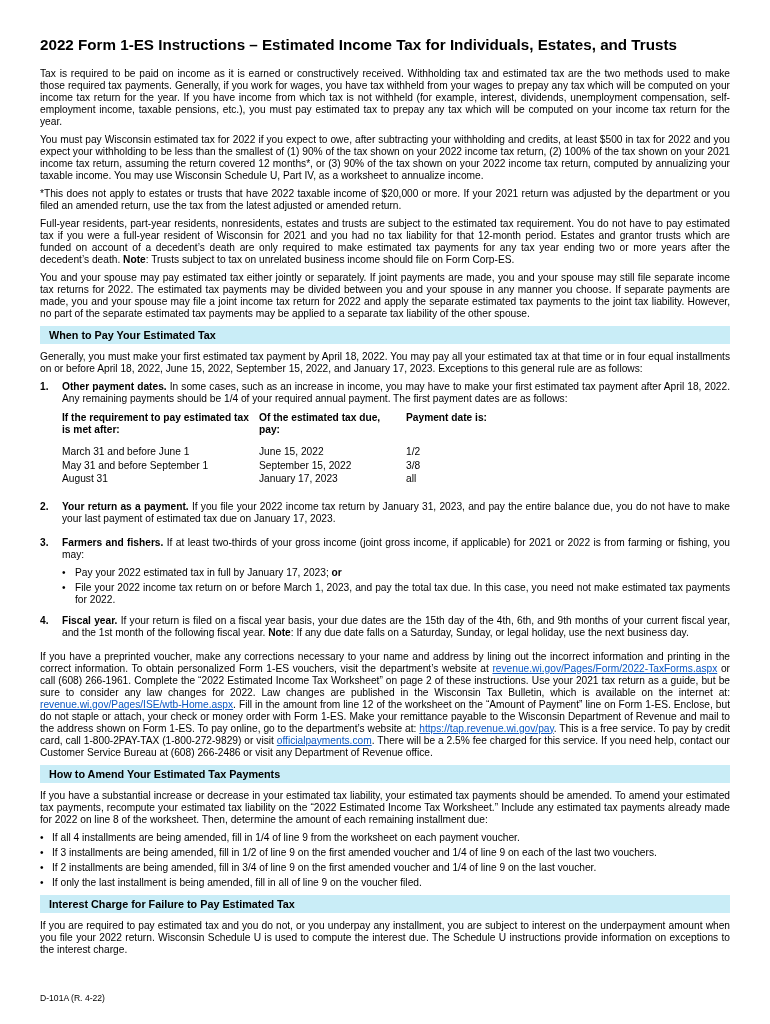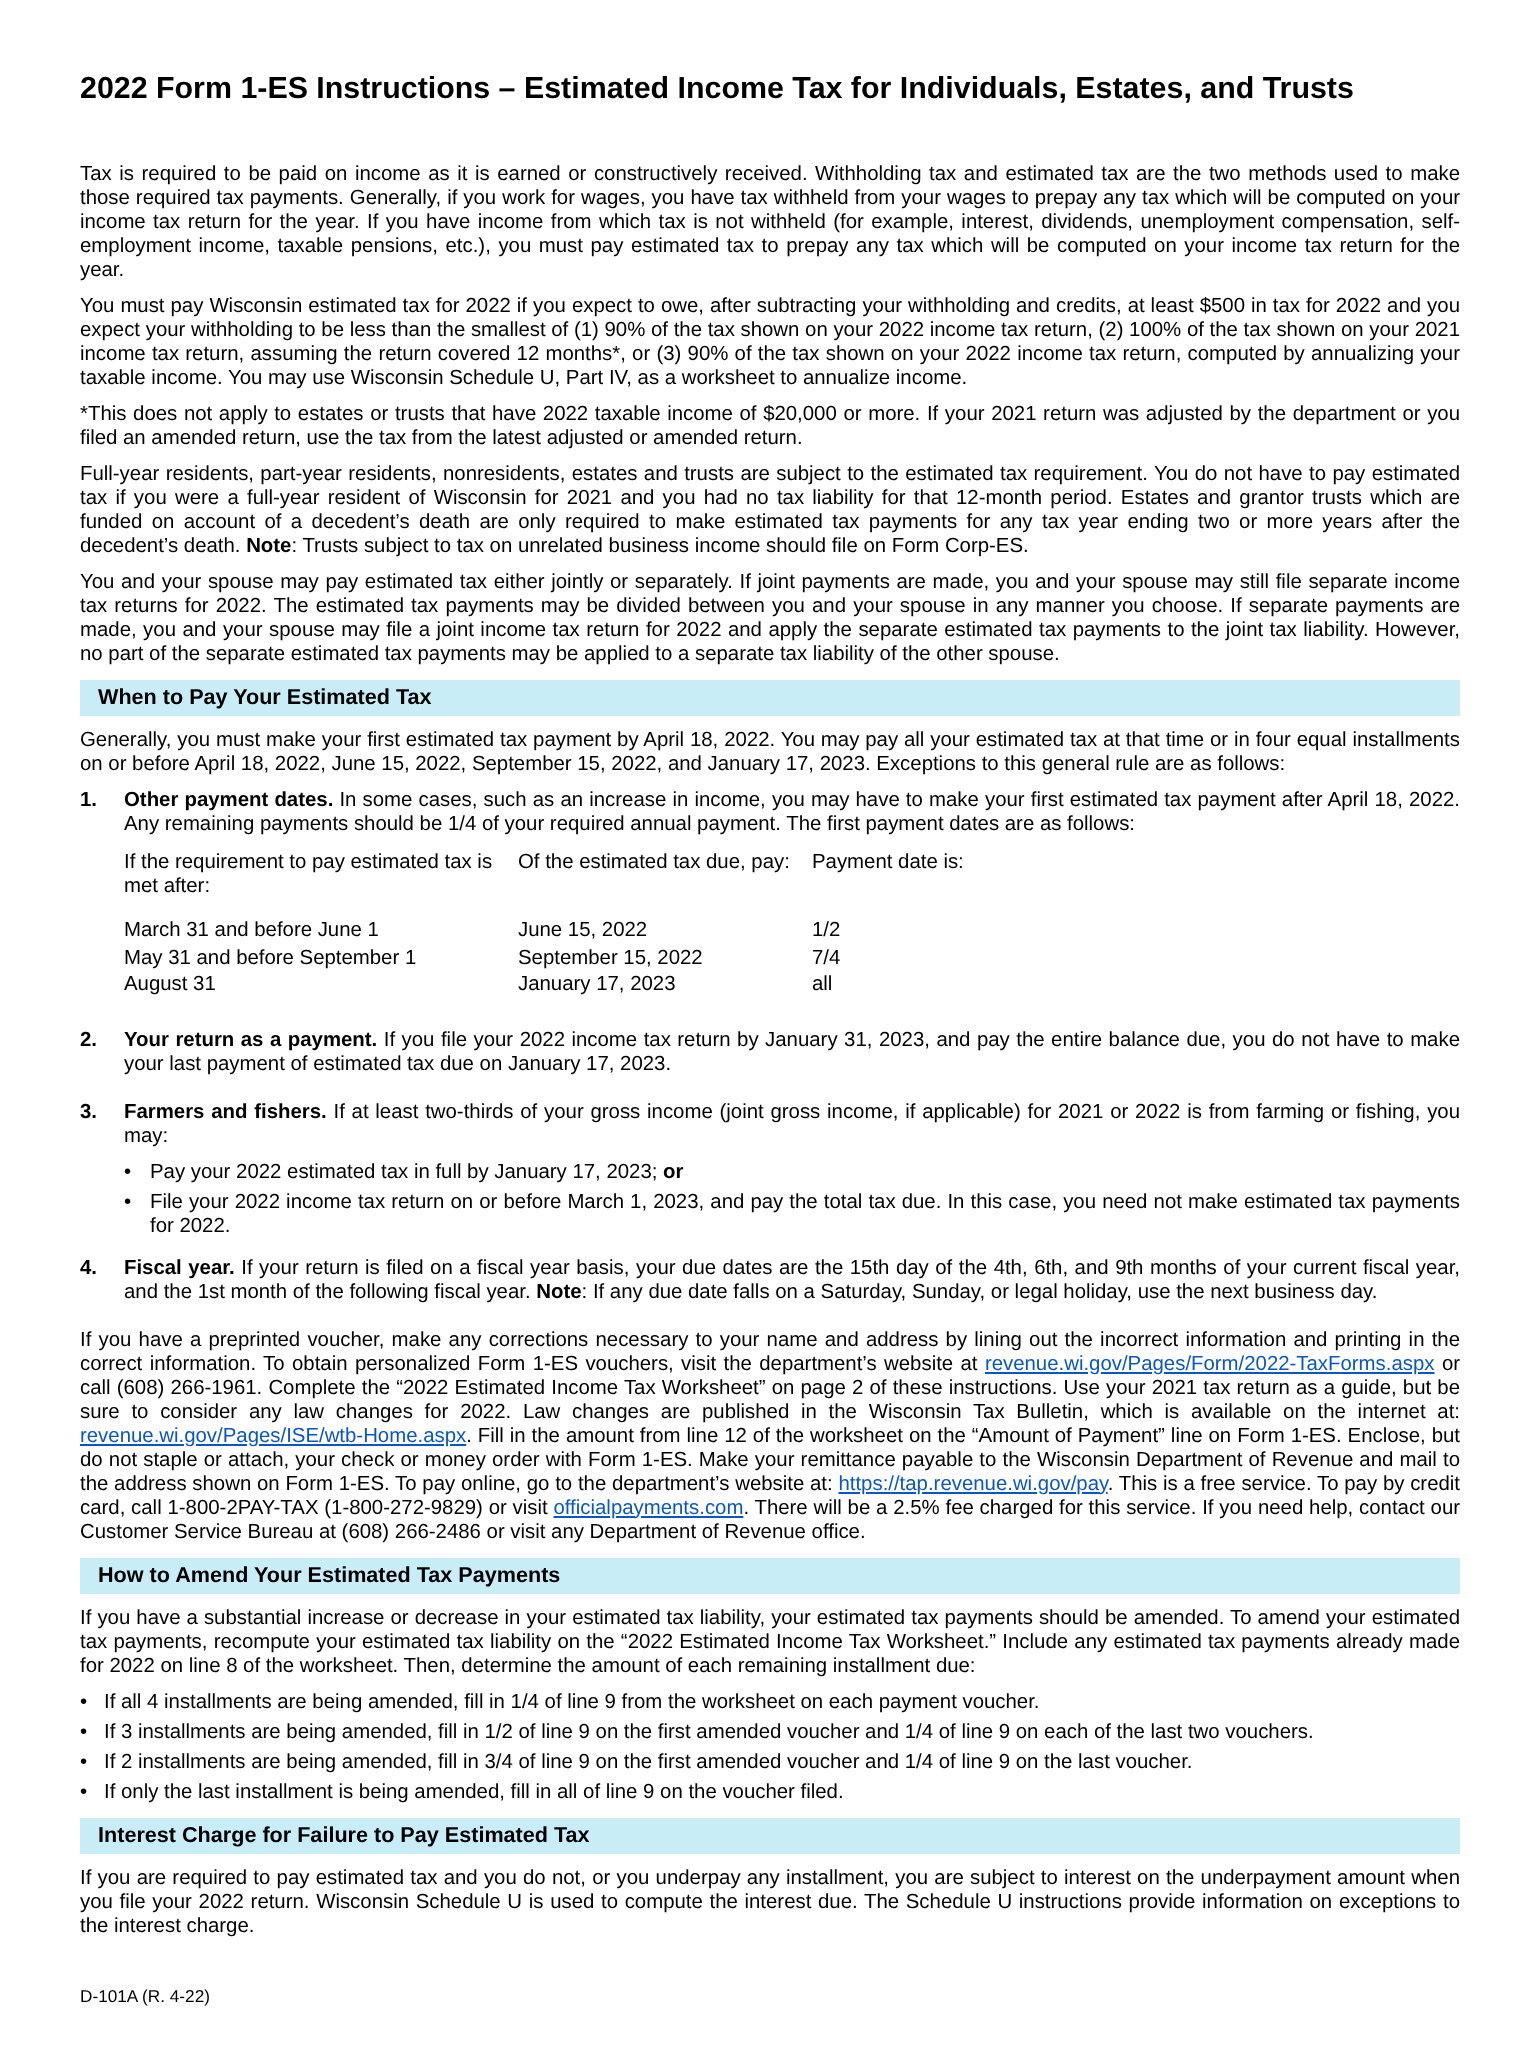--- a/index.html
+++ b/index.html
@@ -11,7 +11,7 @@
     font-family:"Liberation Sans","DejaVu Sans",sans-serif;
     font-size:10.2px; line-height:12px;
   }
-  .title { font-size:15.2px; line-height:18px; font-weight:bold; margin-bottom:28px; }
+  .title { font-size:15.2px; line-height:18px; font-weight:bold; margin-bottom:14px; }
   .hdr {
     background:var(--hdr-bg,#c9edf7);
     font-weight:bold; font-size:10.8px; line-height:12px;

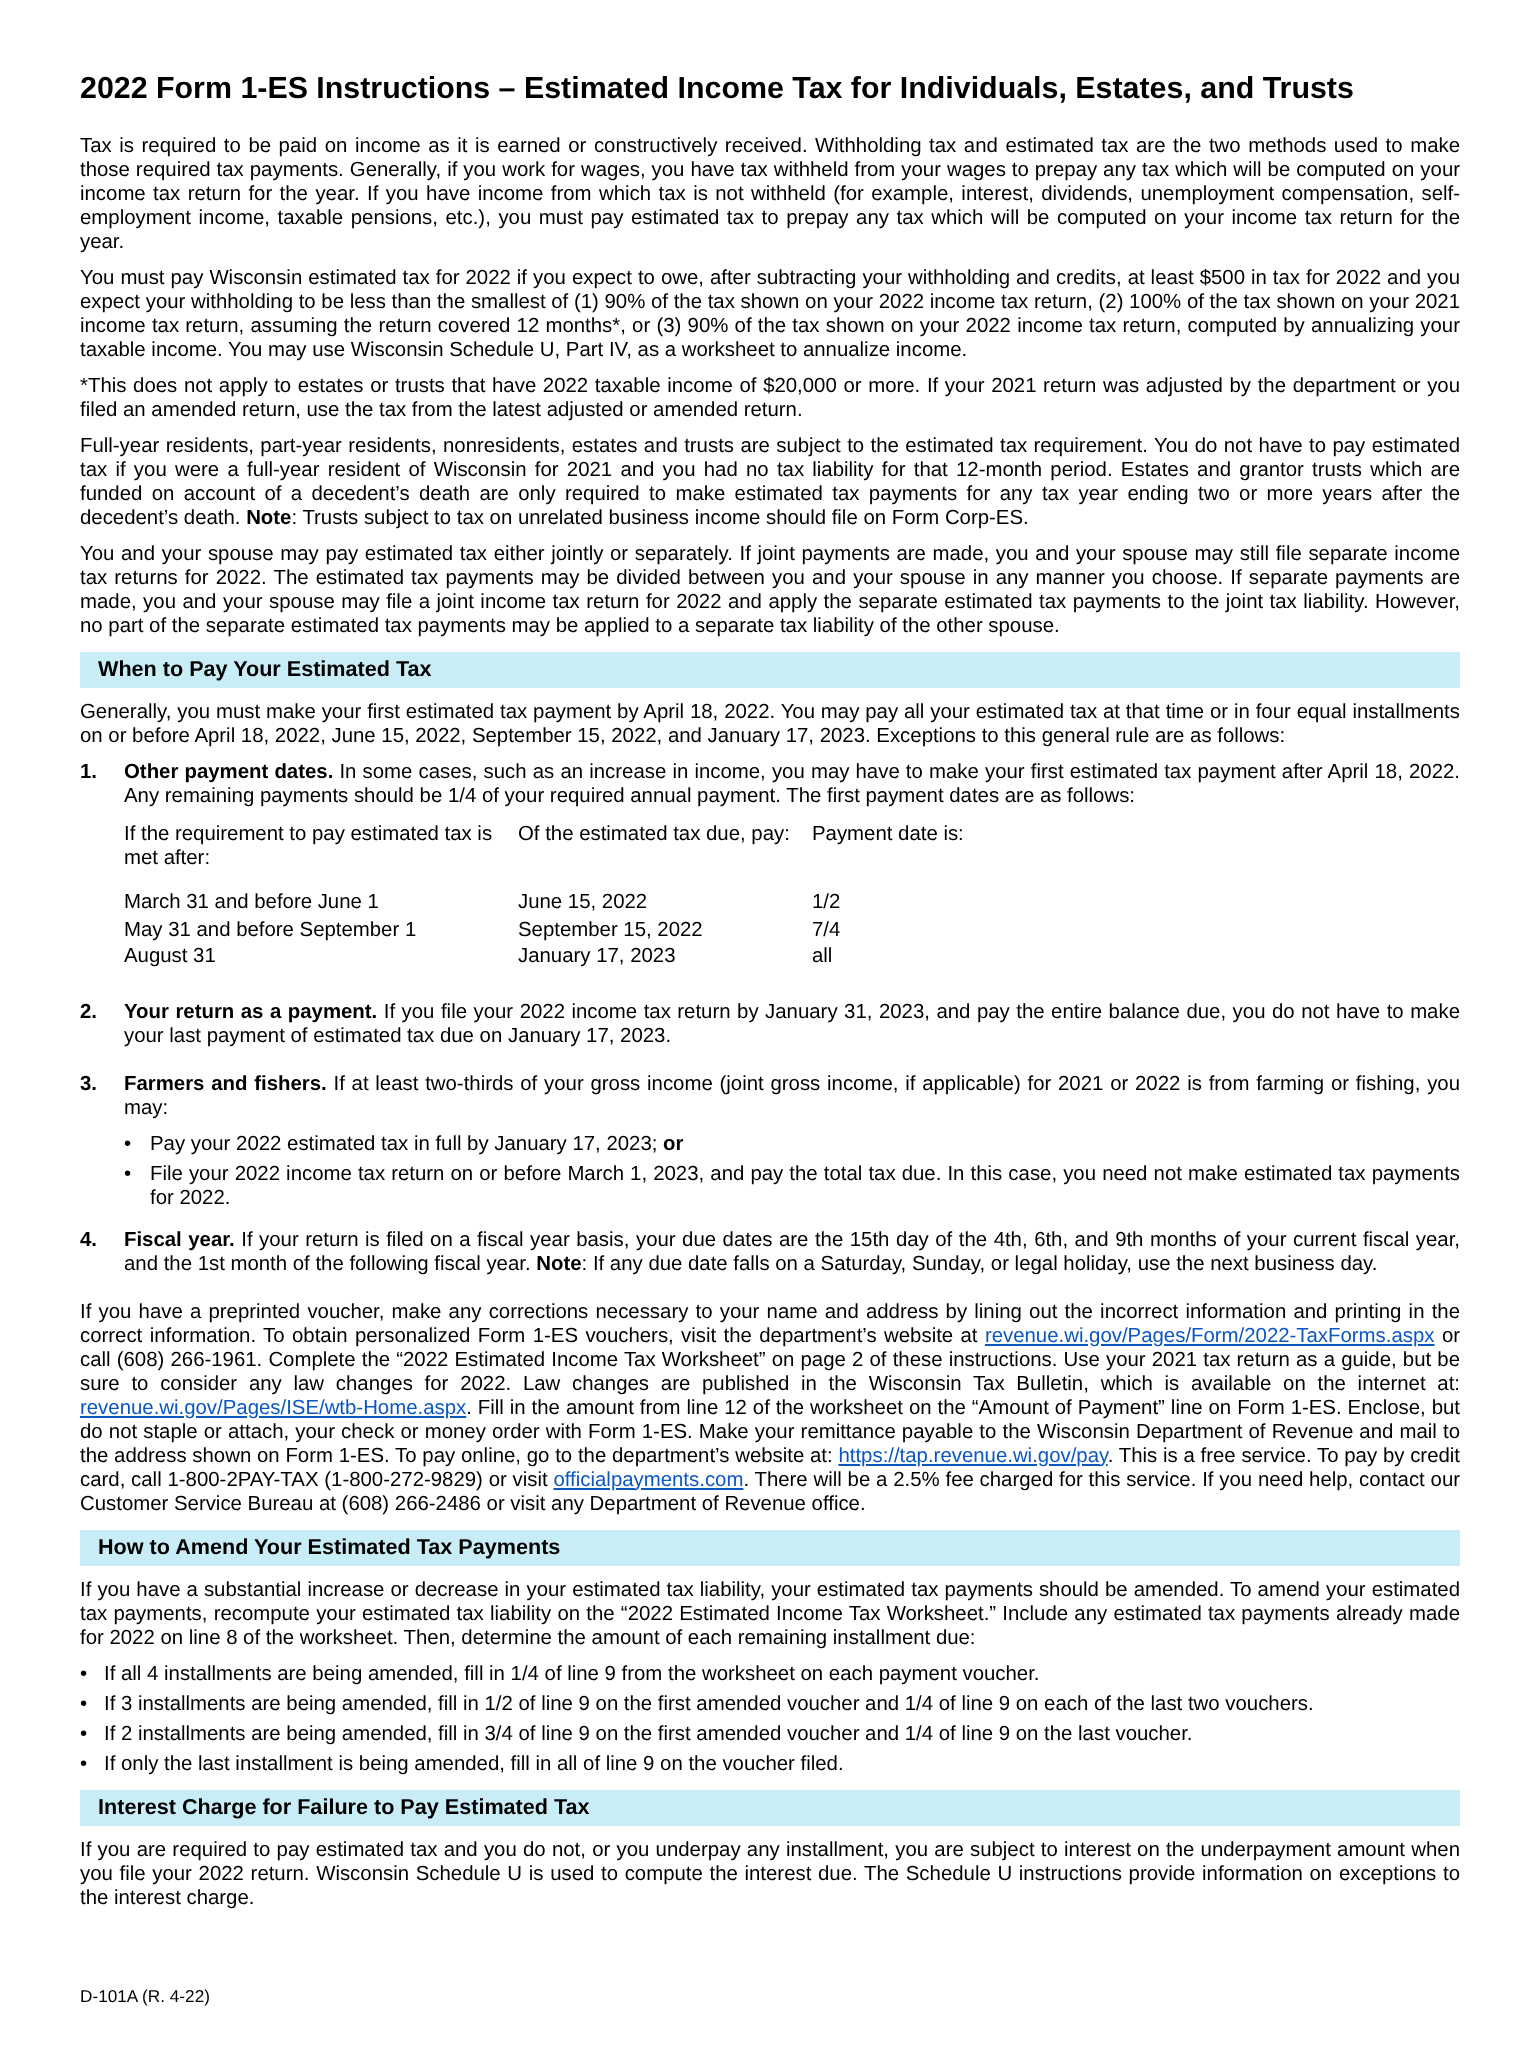--- a/index.html
+++ b/index.html
@@ -33,7 +33,7 @@
   .bul .bt { flex:1; text-align:justify; }
   
   .ptable { margin:7px 0 9px 0; display:grid; grid-template-columns:197px 147px 1fr; }
-  .ptable .th { font-weight:normal; padding-bottom:9px; padding-right:10px; }
+  .ptable .th { font-weight:bold; padding-bottom:9px; padding-right:10px; }
   .ptable .td { line-height:13.5px; padding-right:10px; }
   
   .amend-bullets .bul .bg { width:12px; }

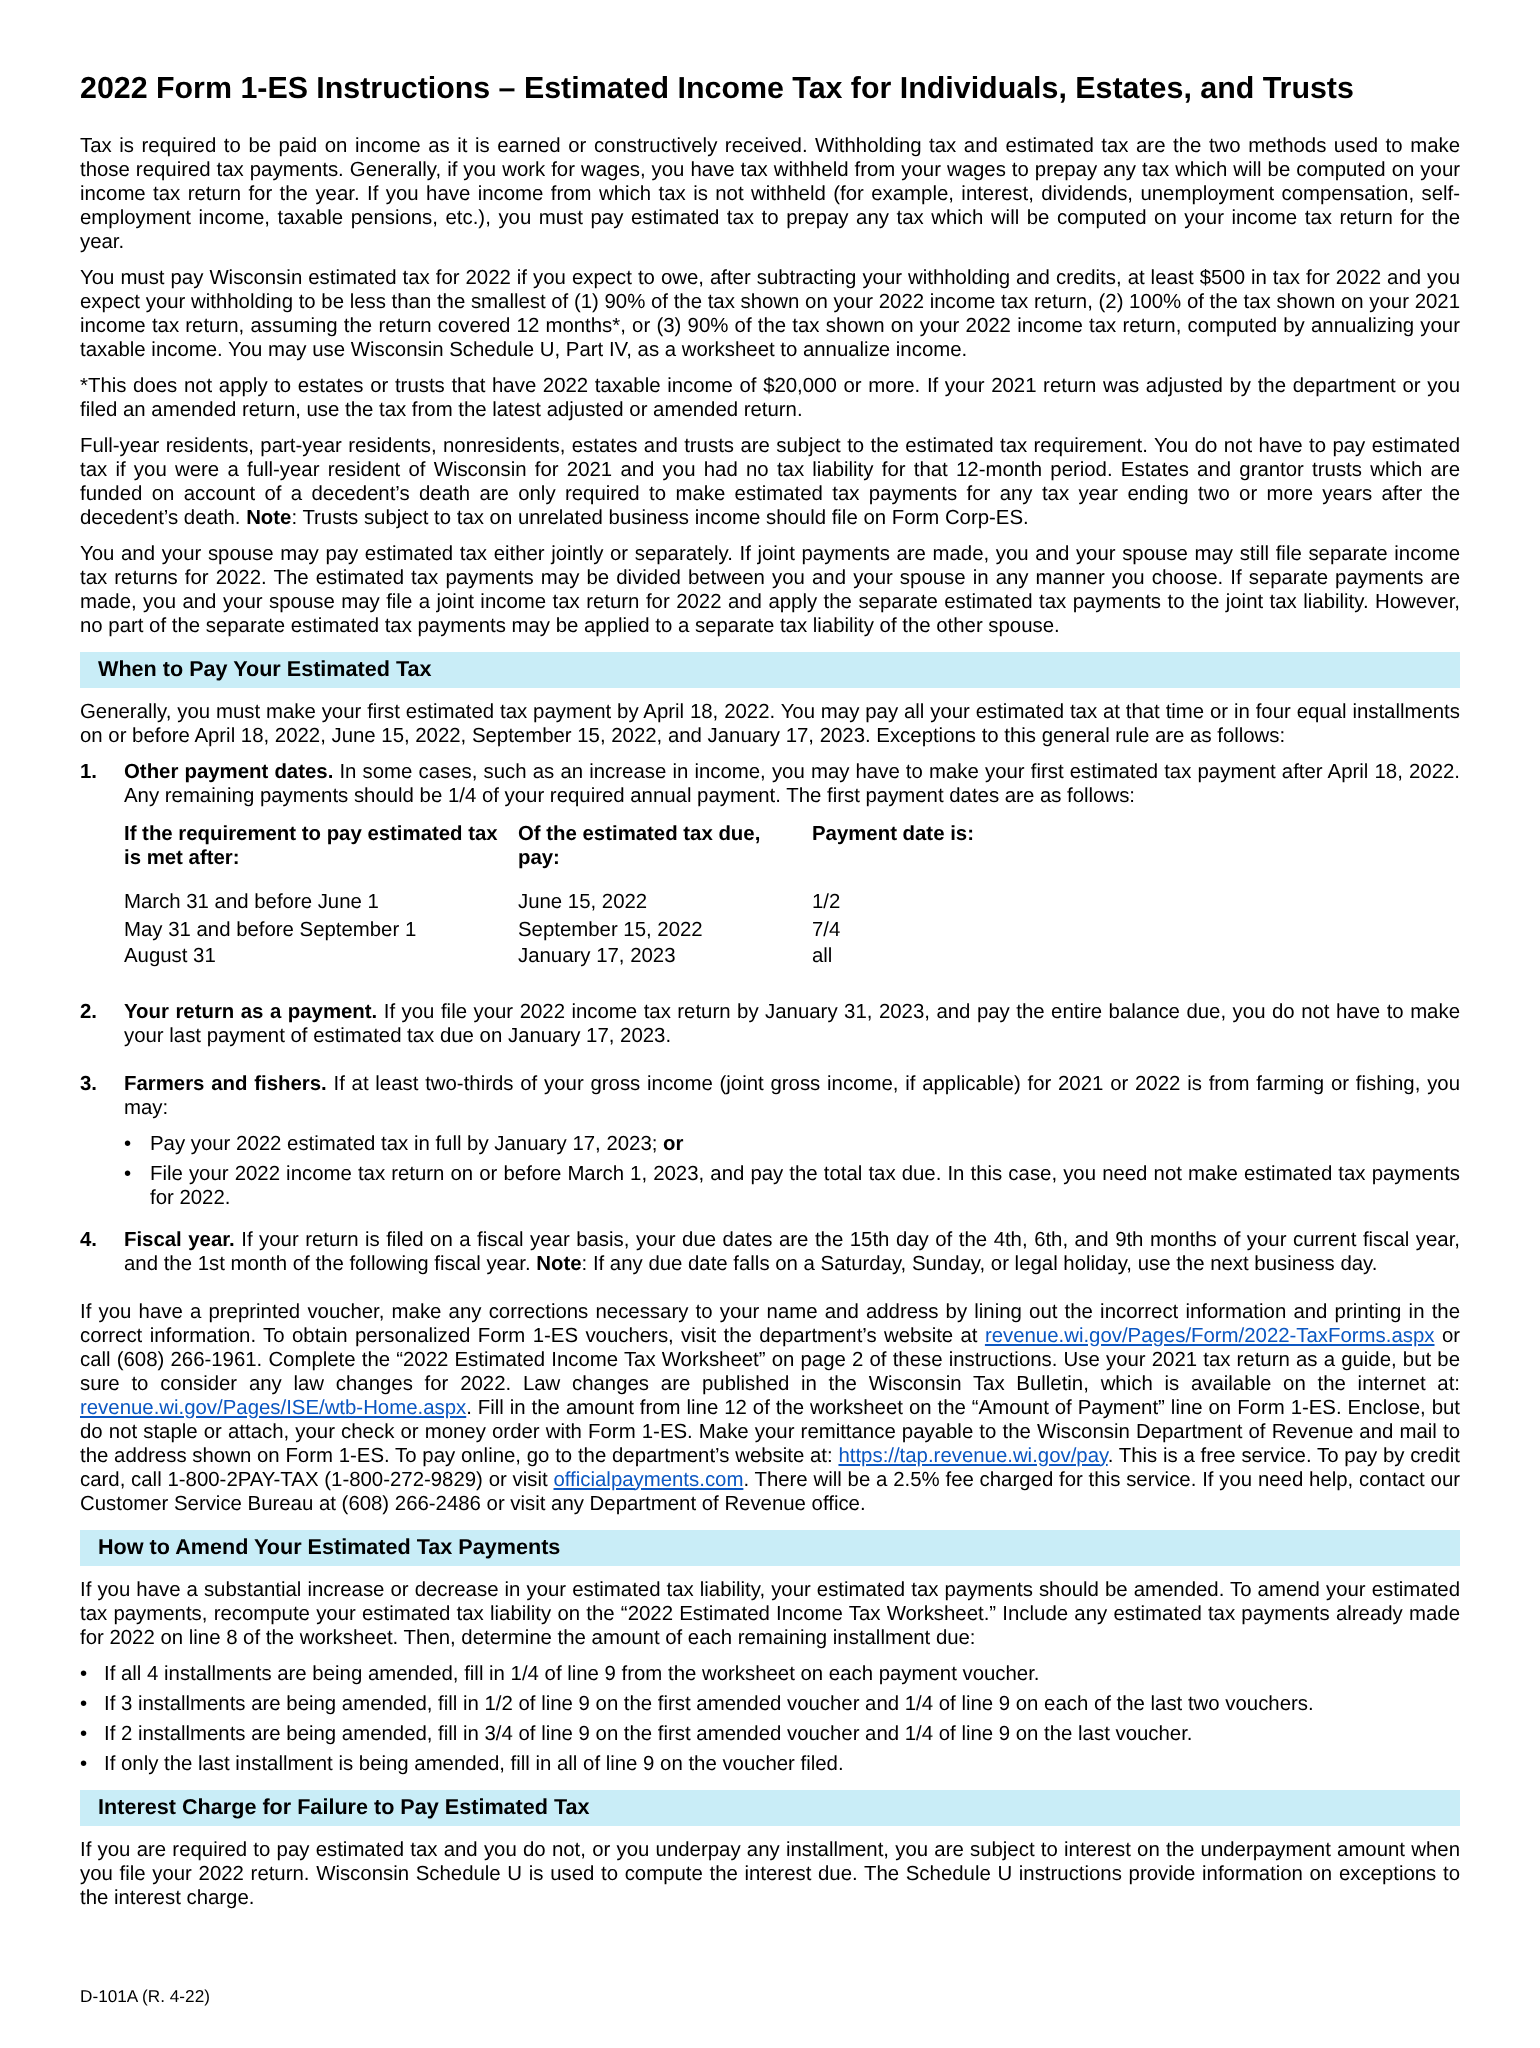--- a/index.html
+++ b/index.html
@@ -75,7 +75,7 @@
 
           <div class="td">May 31 and before September 1</div>
           <div class="td">September 15, 2022</div>
-          <div class="td">7/4</div>
+          <div class="td">3/8</div>
 
           <div class="td">August 31</div>
           <div class="td">January 17, 2023</div>

